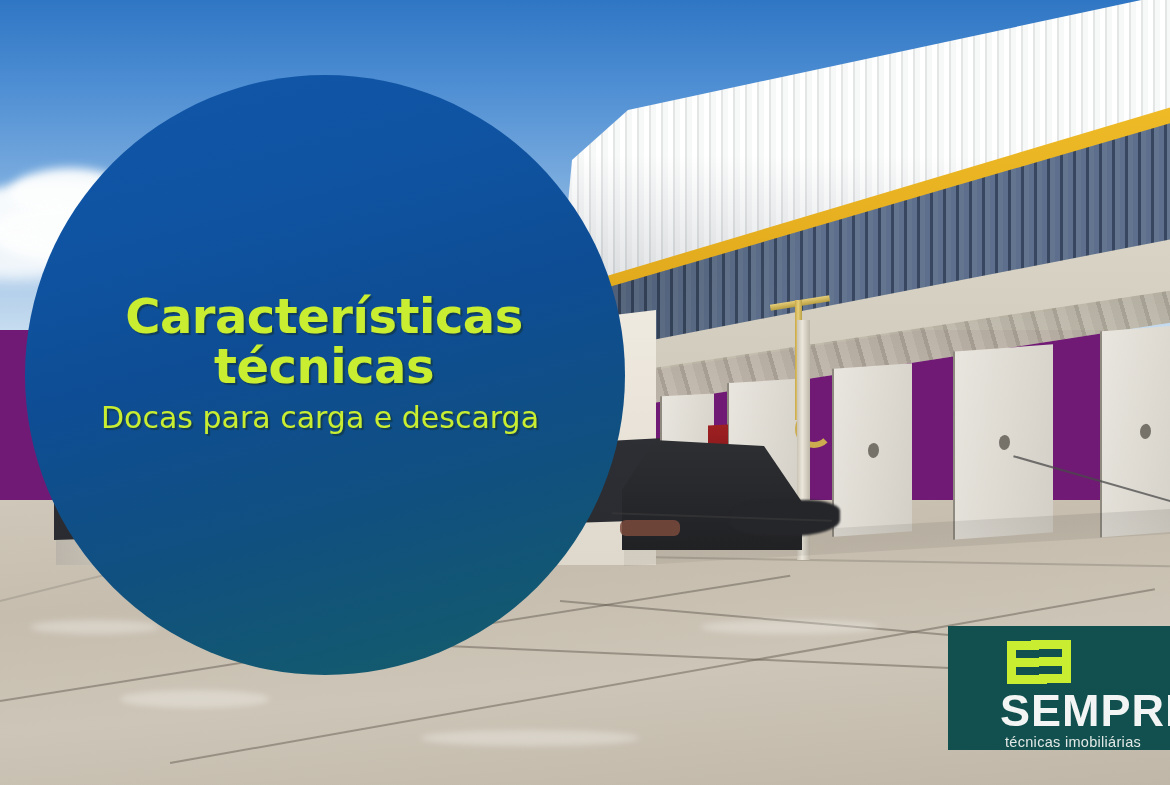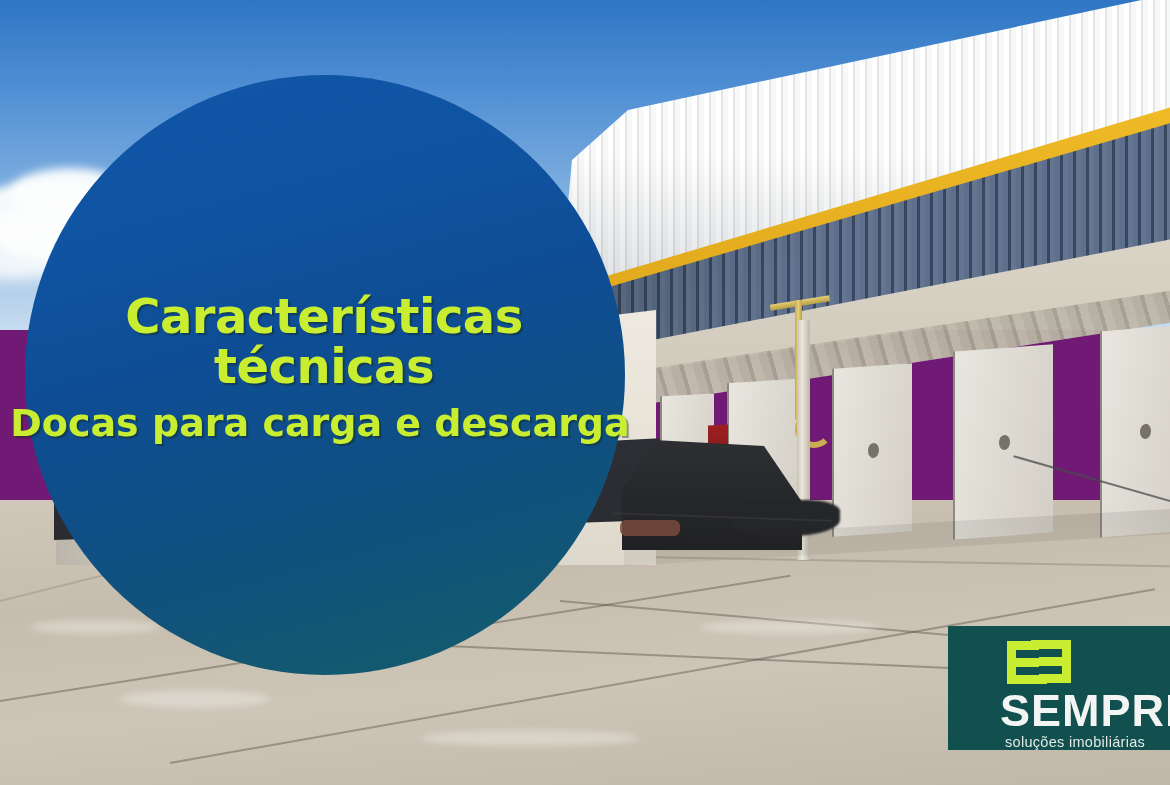--- a/index.html
+++ b/index.html
@@ -225,8 +225,8 @@
   }
   .subline{
     font-family:"DejaVu Sans","Liberation Sans",sans-serif;
-    font-weight:bold;
-    font-size:38px;
+    font-weight:normal;
+    font-size:30px;
     line-height:1.32;
     color:#c9ee31;
     text-shadow:2px 2px 1px rgba(20,40,20,.45);

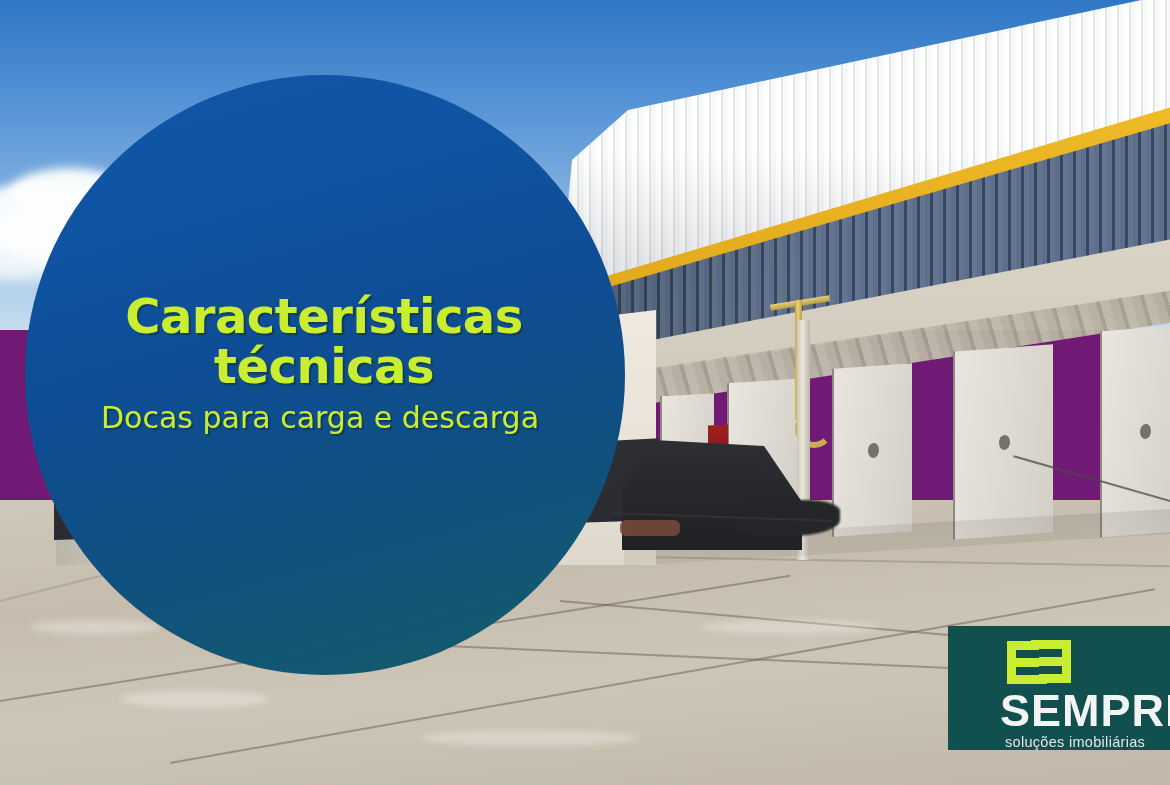--- a/index.html
+++ b/index.html
@@ -350,7 +350,7 @@
       </svg>
     </div>
     <div class="logo-word">SEMPRE</div>
-    <div class="logo-tag">soluções imobiliárias</div>
+    <div class="logo-tag">técnicas imobiliárias</div>
   </div>
 
 </div>

